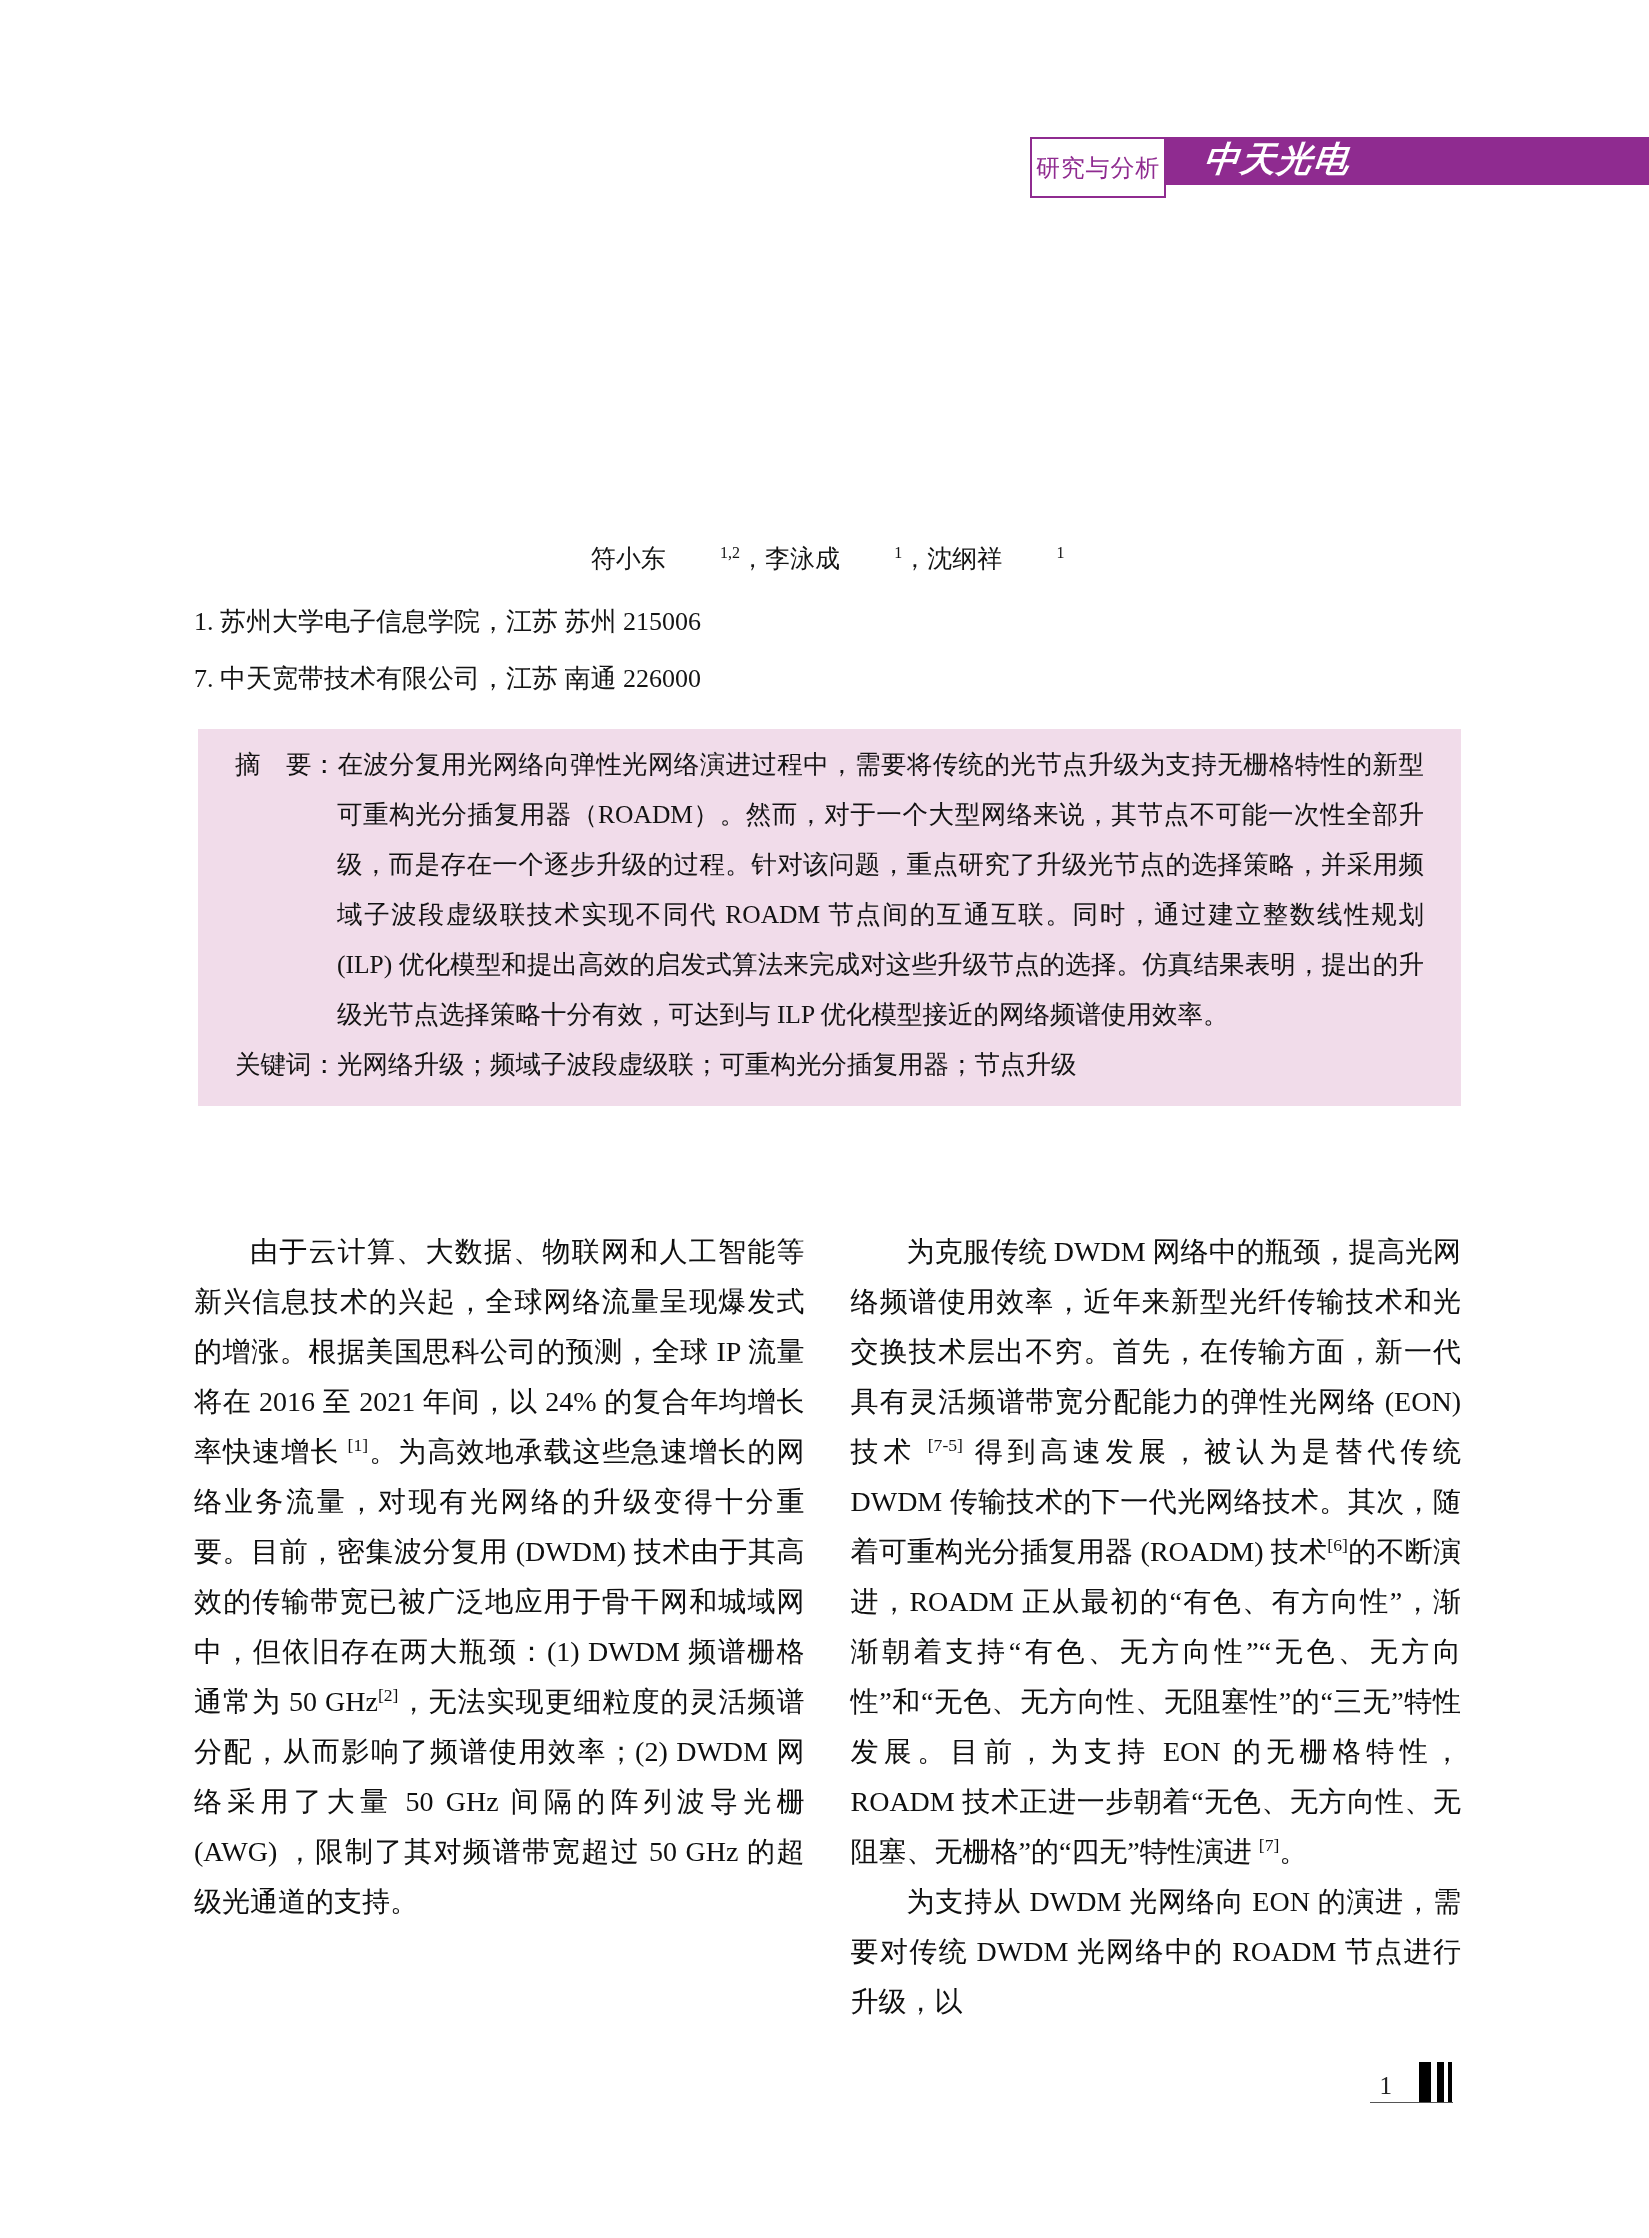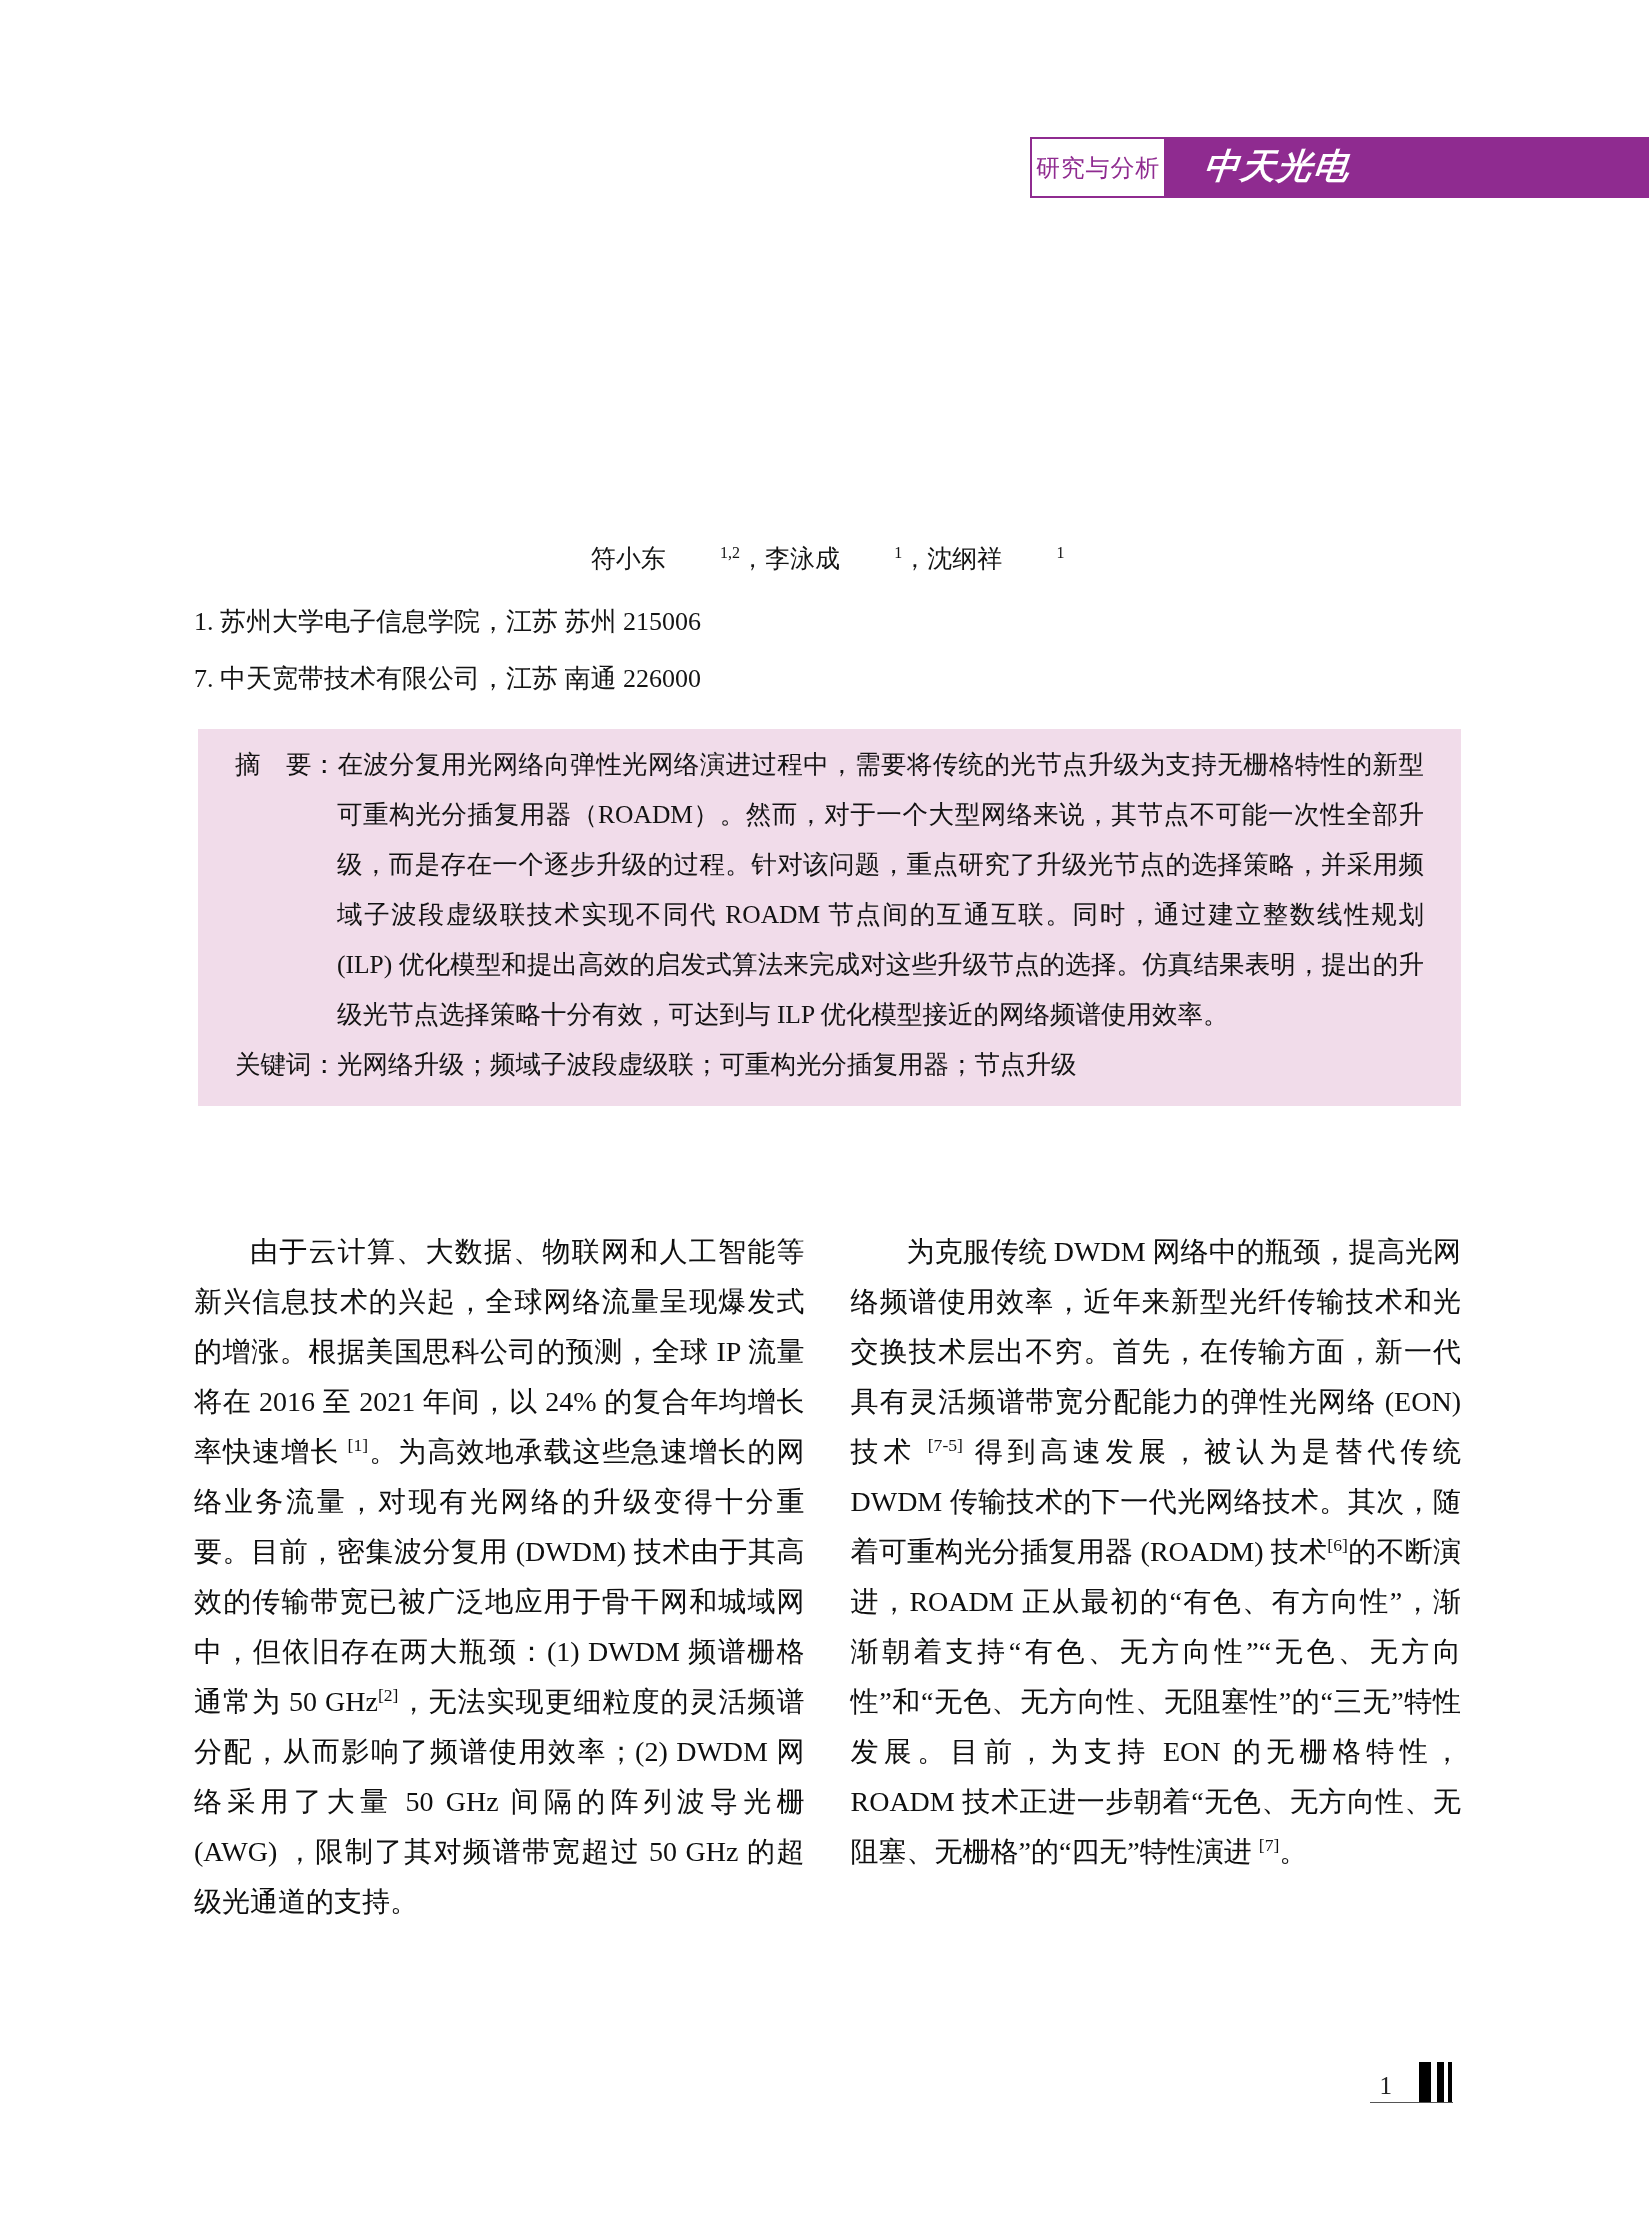--- a/index.html
+++ b/index.html
@@ -19,7 +19,7 @@
 
   
   .header-bar{
-    position:absolute;left:1030px;top:137px;width:620px;height:61px;
+    position:absolute;left:1030px;top:137px;width:620px;height:48px;
     background:var(--purple);
   }
   .header-tag{

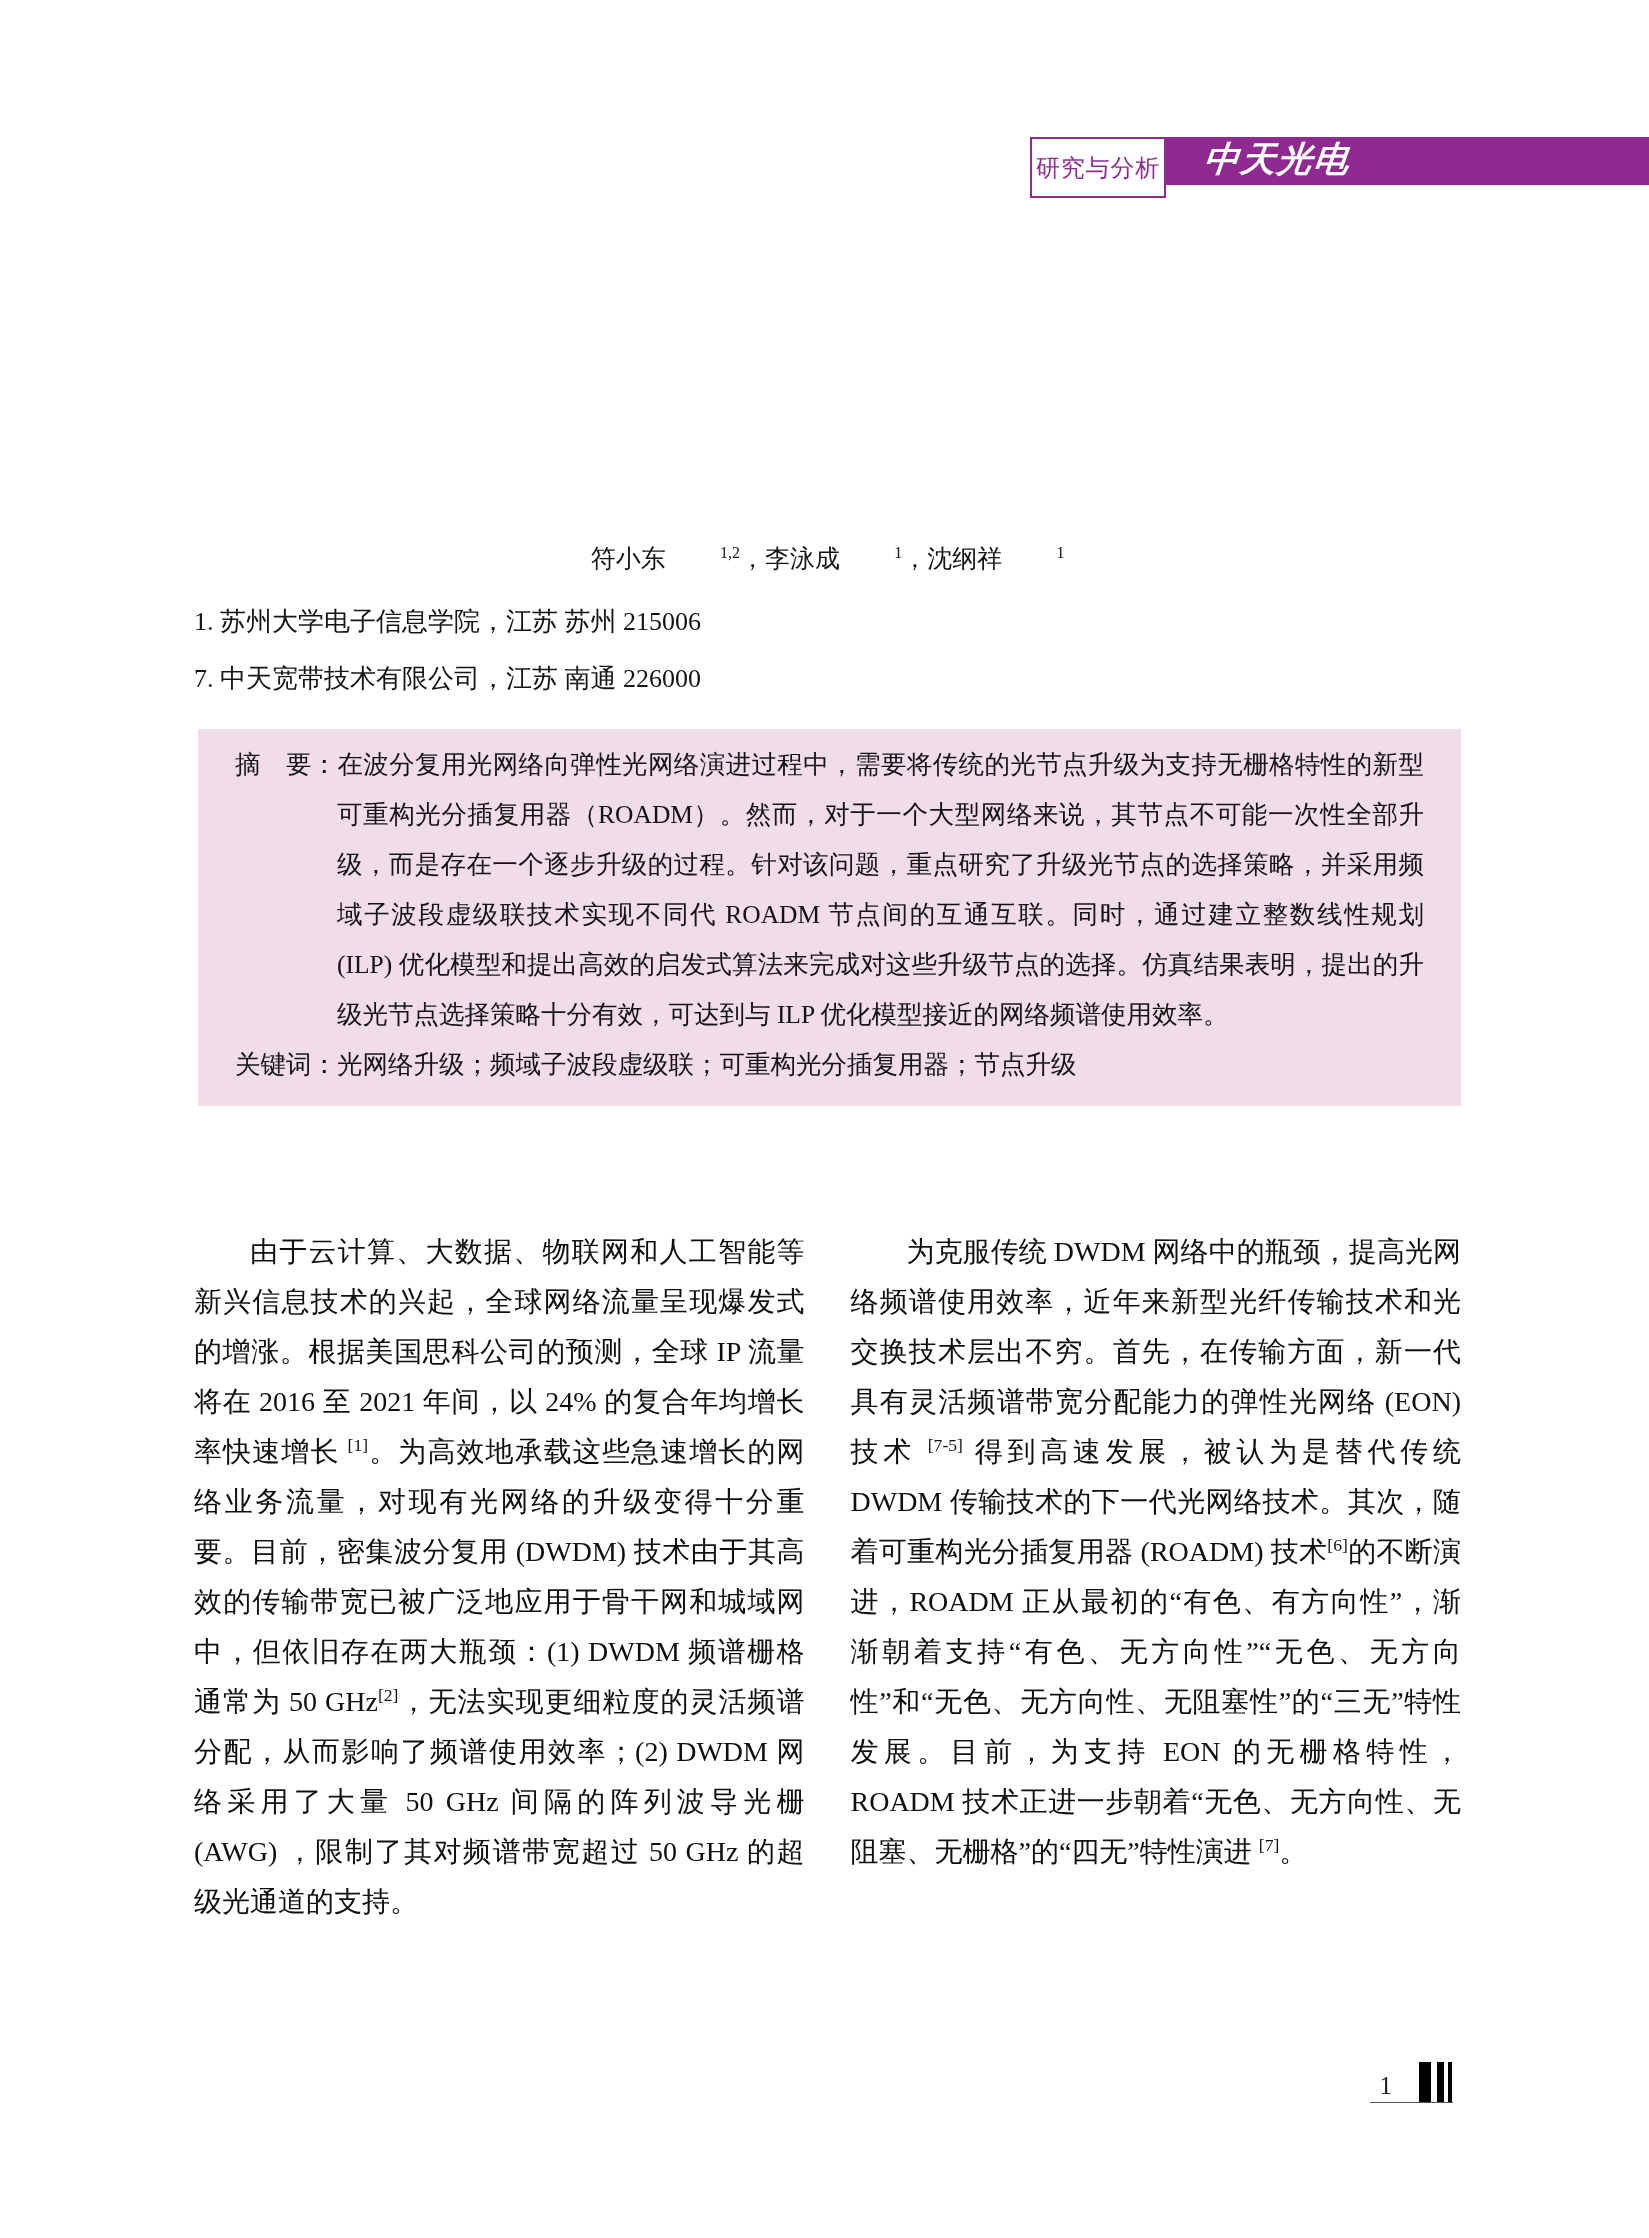--- a/index.html
+++ b/index.html
@@ -127,6 +127,7 @@
     </div>
     <div class="col">
       <p class="body-para">为克服传统 DWDM 网络中的瓶颈，提高光网络频谱使用效率，近年来新型光纤传输技术和光交换技术层出不穷。首先，在传输方面，新一代具有灵活频谱带宽分配能力的弹性光网络 (EON) 技术 <sup>[7-5]</sup> 得到高速发展，被认为是替代传统 DWDM 传输技术的下一代光网络技术。其次，随着可重构光分插复用器 (ROADM) 技术<sup>[6]</sup>的不断演进，ROADM 正从最初的“有色、有方向性”，渐渐朝着支持“有色、无方向性”“无色、无方向性”和“无色、无方向性、无阻塞性”的“三无”特性发展。目前，为支持 EON 的无栅格特性，ROADM 技术正进一步朝着“无色、无方向性、无阻塞、无栅格”的“四无”特性演进 <sup>[7]</sup>。</p>
+      <p class="body-para">为支持从 DWDM 光网络向 EON 的演进，需要对传统 DWDM 光网络中的 ROADM 节点进行升级，以</p>
     </div>
   </div>
 

